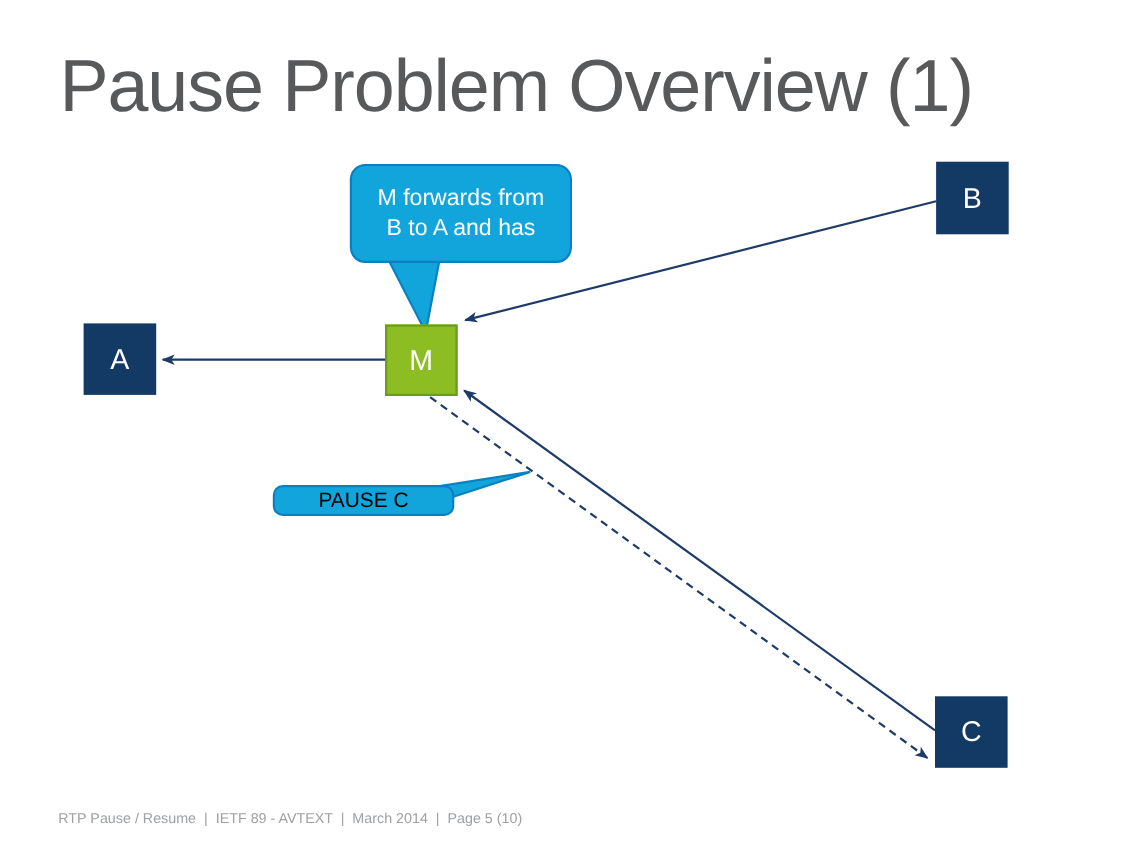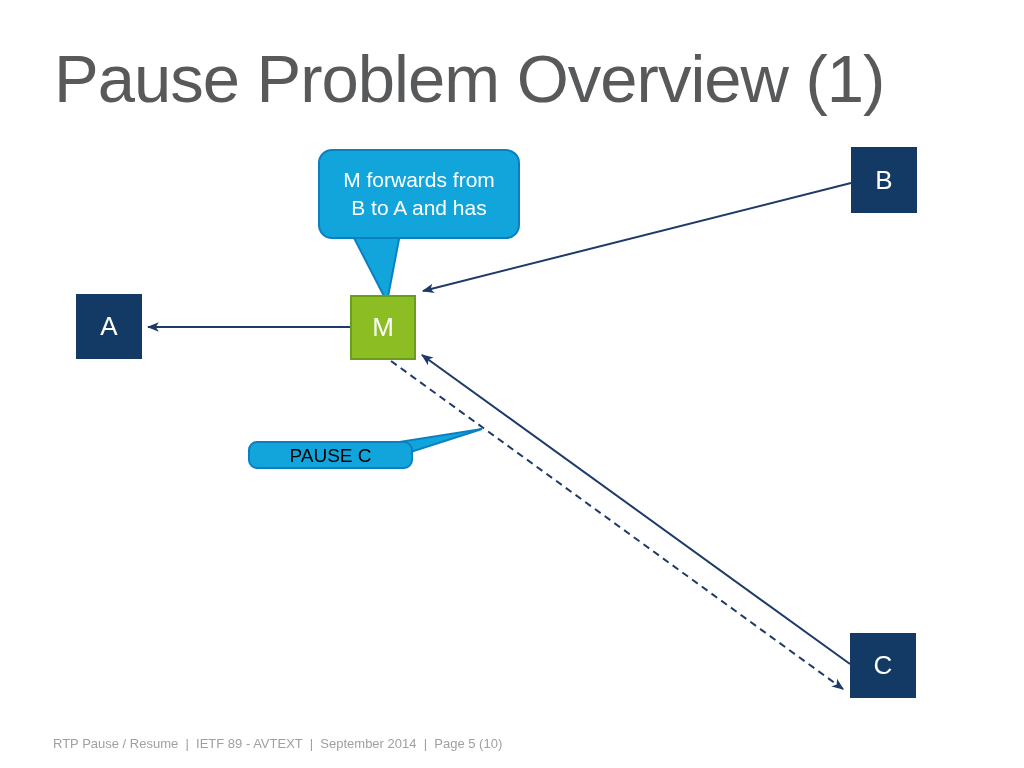--- a/index.html
+++ b/index.html
@@ -158,7 +158,7 @@
     <span>PAUSE C</span>
   </div>
 
-  <div class="footer">RTP Pause / Resume  |  IETF 89 - AVTEXT  |  September 2014  |  Page 5 (10)</div>
+  <div class="footer">RTP Pause / Resume  |  IETF 89 - AVTEXT  |  March 2014  |  Page 5 (10)</div>
 
 </div>
 

